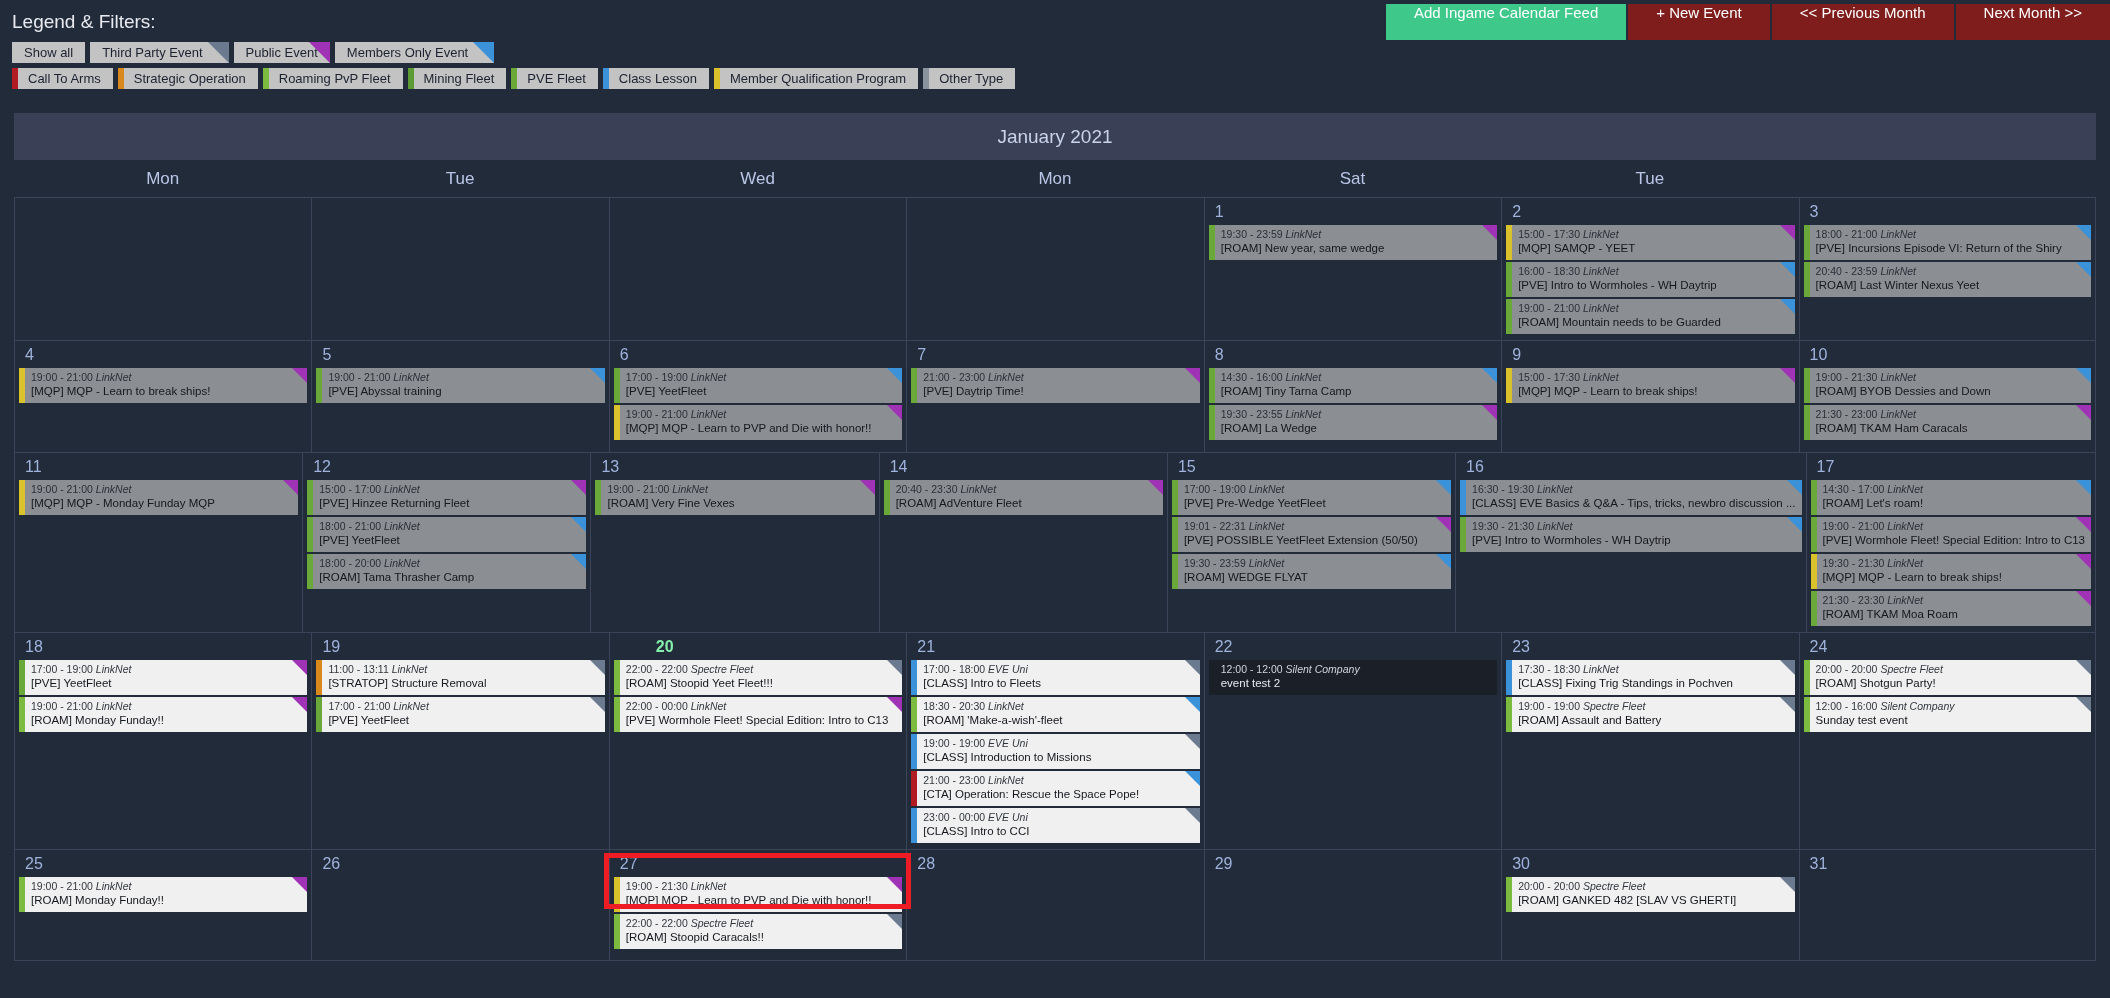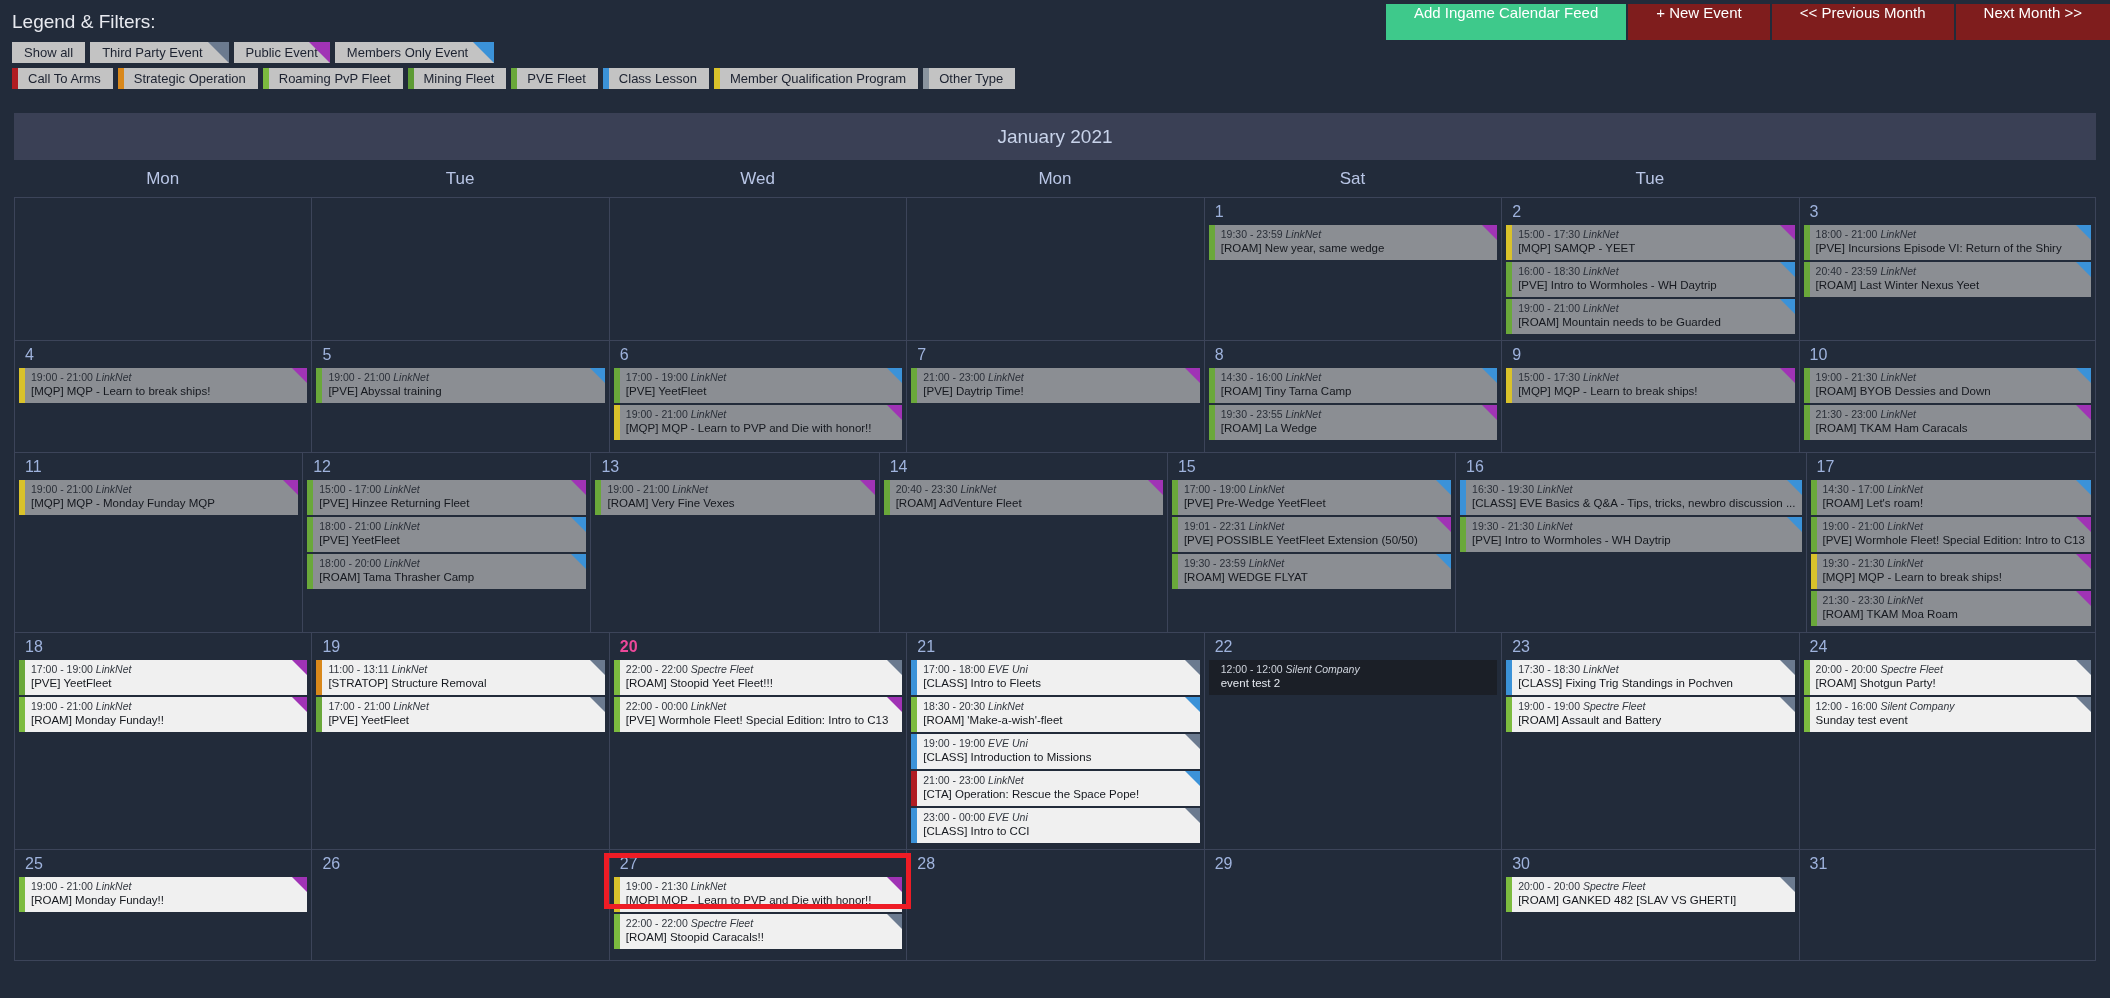--- a/index.html
+++ b/index.html
@@ -57,7 +57,7 @@
   .week-row .day-cell:last-child { border-right: 1px solid #3c4459; }
   .weeks .week-row:last-child .day-cell { border-bottom: 1px solid #3c4459; }
   .day-num { color: #9fb3dd; font-size: 16px; line-height: 20px; padding: 1px 0 3px 6px; }
-  .day-num.today { color: #ec4899; font-weight: bold; }
+  .day-num.today { color: #86efac; font-weight: bold; margin-left: 36px; }
 
   .event {
     position: relative; margin: 0 0 2px 0; overflow: hidden;

